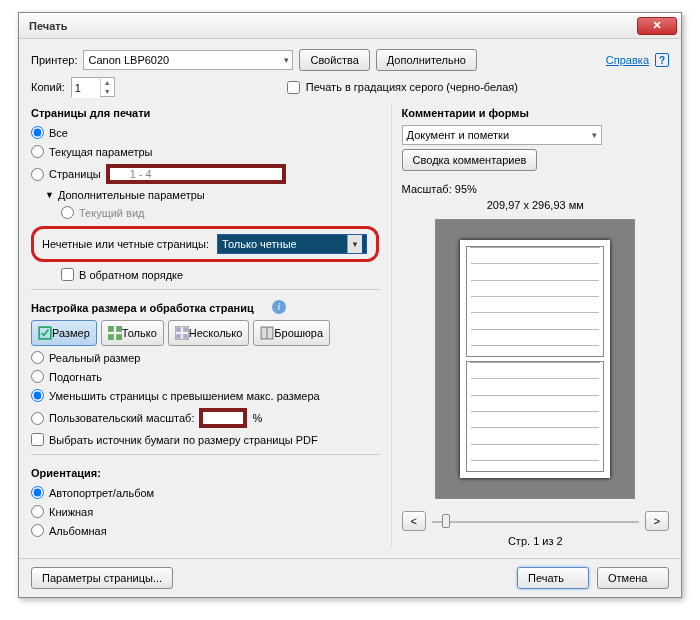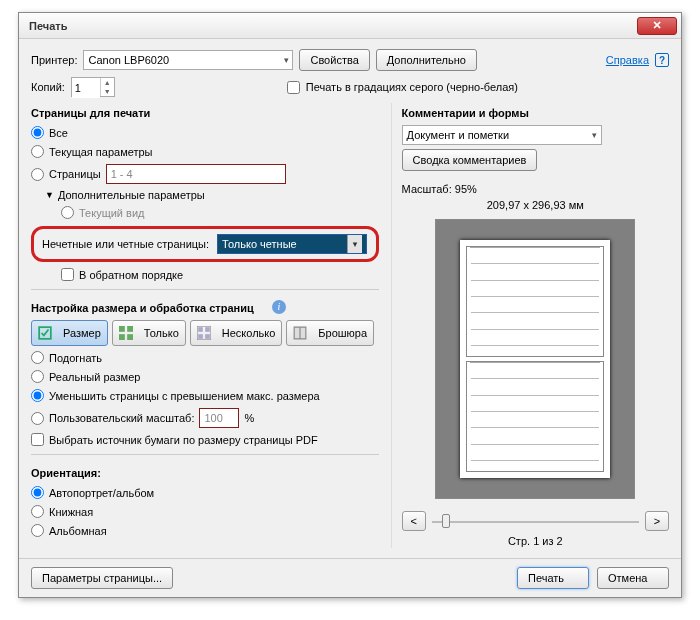--- a/index.html
+++ b/index.html
@@ -11,7 +11,7 @@
 .body { flex: 1; padding: 10px 12px; display: flex; flex-direction: column; gap: 6px; }
 .row { display: flex; align-items: center; gap: 6px; }
 .lbl { color: #000; }
-select, input[type=text] { background: #fff; border: 1px solid #7f1d1d; padding: 2px 4px; height: 20px; }
+select, input[type=text] { background: #fff; border: 4px solid #7f1d1d; padding: 2px 20px; height: 20px; }
 .dropdown { position: relative; display: inline-flex; align-items: center; background: #fff; border: 1px solid #aaa; height: 20px; padding: 0 18px 0 4px; }
 .dropdown::after { content: "▾"; position: absolute; right: 4px; color: #555; font-size: 9px; }
 .btn { background: linear-gradient(#fdfdfd, #e4e4e4); border: 1px solid #888; border-radius: 3px; padding: 2px 10px; height: 22px; cursor: pointer; display: inline-flex; align-items: center; gap: 4px; }

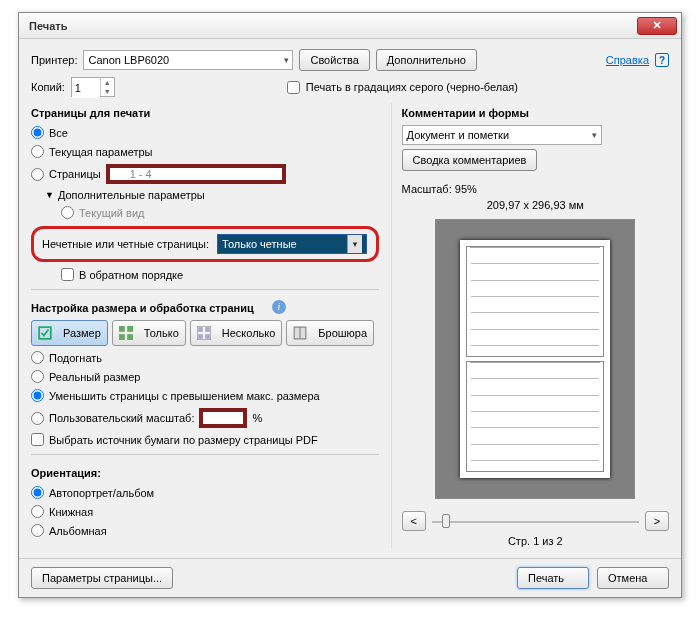--- a/index.html
+++ b/index.html
@@ -37,7 +37,7 @@
 .check-row { display: flex; align-items: center; gap: 5px; }
 hr.sep { border: none; border-top: 1px solid #ccc; margin: 4px 0; }
 .sizing-tabs { display: flex; gap: 4px; }
-.tabbtn { border: 1px solid #999; border-radius: 3px; padding: 4px 6px; background: linear-gradient(#fdfdfd,#e4e4e4); display: inline-flex; align-items: center; gap: 11px; cursor: pointer; height: 26px; }
+.tabbtn { border: 1px solid #999; border-radius: 3px; padding: 4px 6px; background: linear-gradient(#fdfdfd,#e4e4e4); display: inline-flex; align-items: center; gap: 0; cursor: pointer; height: 26px; }
 .tabbtn.active { background: linear-gradient(#d8e8f8,#b8d4f0); border-color: #5a8ac6; }
 .tabicon { width: 14px; height: 14px; display: inline-block; }
 .info-i { width: 14px; height: 14px; border-radius: 50%; background: #6aa0e0; color: #fff; text-align: center; line-height: 14px; font-style: italic; font-family: serif; font-size: 10px; }

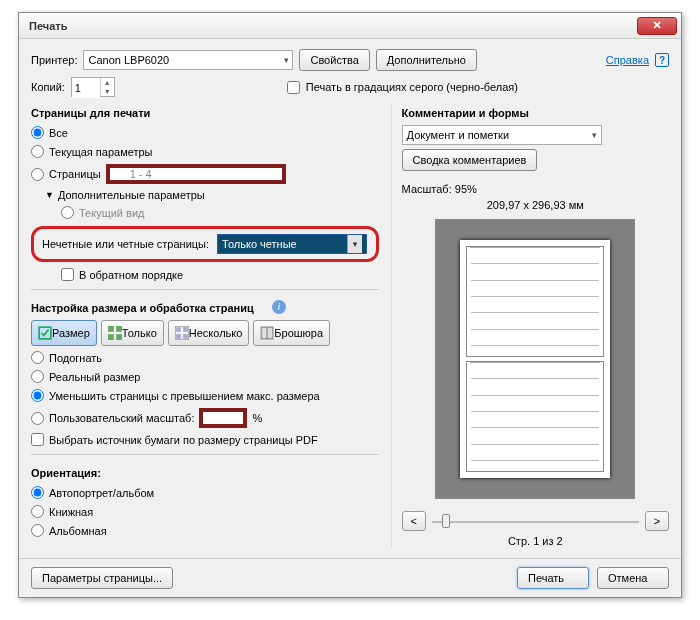--- a/index.html
+++ b/index.html
@@ -168,11 +168,11 @@
         </div>
         <label class="radio-row">
             <input type="radio" name="sz" style="">
+            <span>Реальный размер</span>
+          </label>
+        <label class="radio-row">
+            <input type="radio" name="sz" style="">
             <span>Подогнать</span>
-          </label>
-        <label class="radio-row">
-            <input type="radio" name="sz" style="">
-            <span>Реальный размер</span>
           </label>
         <label class="radio-row">
             <input type="radio" name="sz" checked="" style="">

